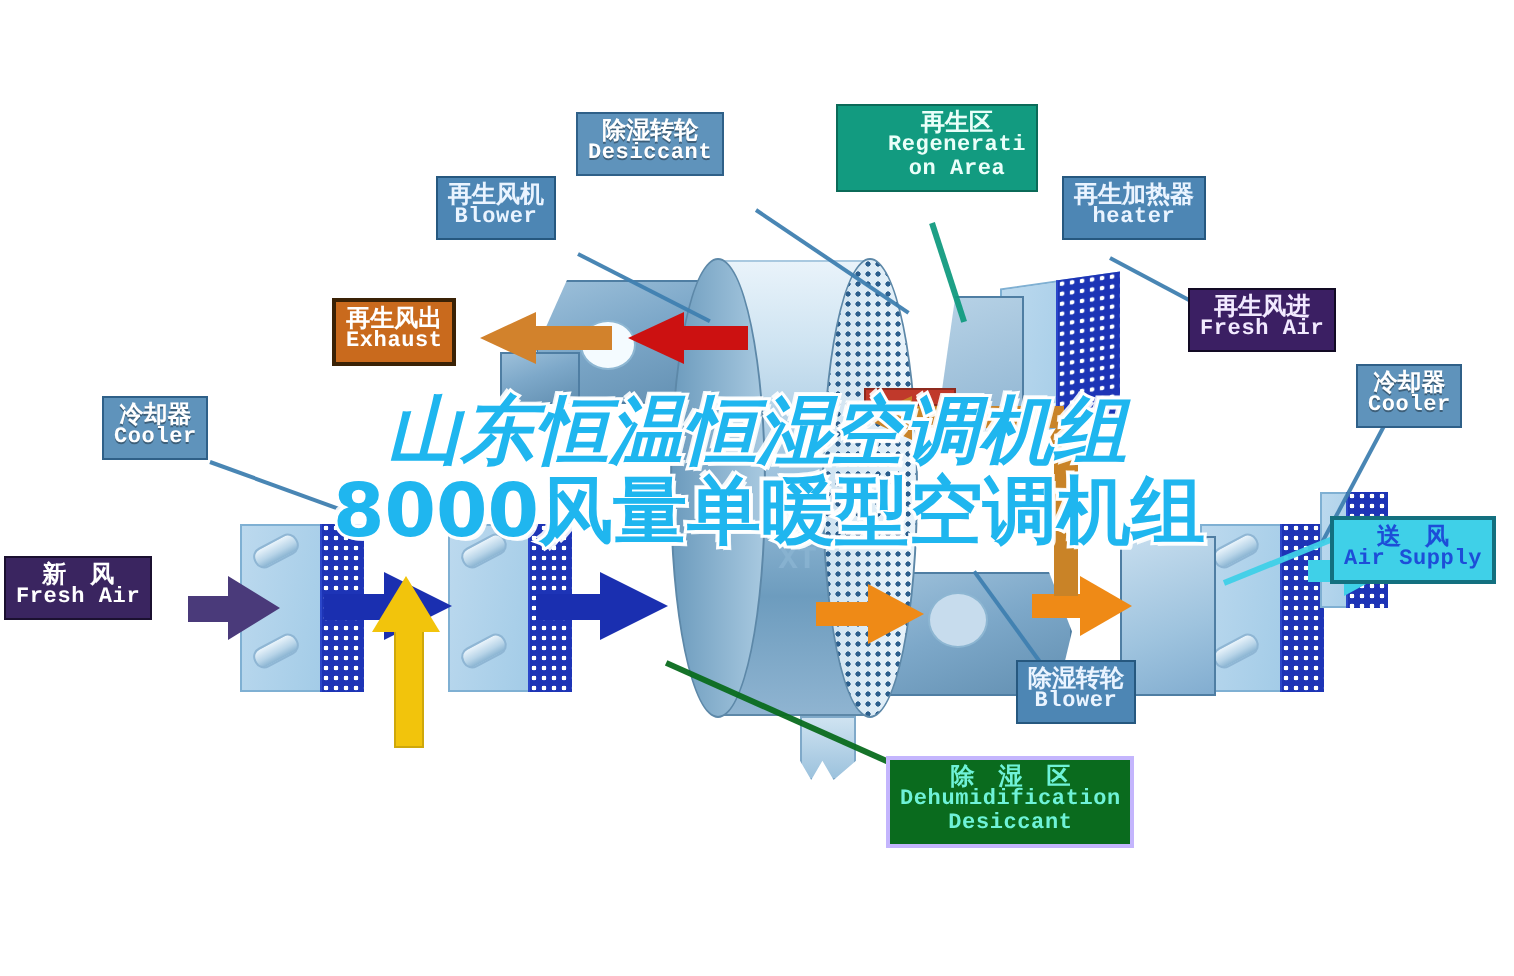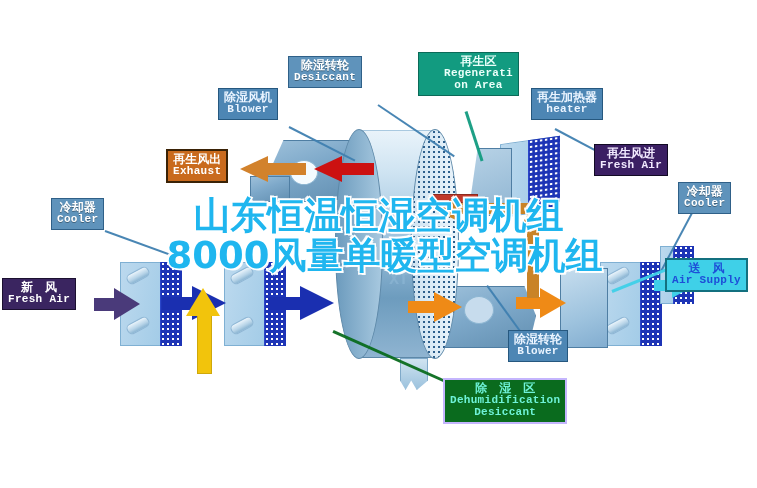--- a/index.html
+++ b/index.html
@@ -282,7 +282,7 @@
   </div>
 
   <div class="label t-steel2" style="left:218px;top:88px;">
-    <span class="cn">除湿风机</span>
+    <span class="cn">再生风机</span>
     <span class="en">Blower</span>
   </div>
 

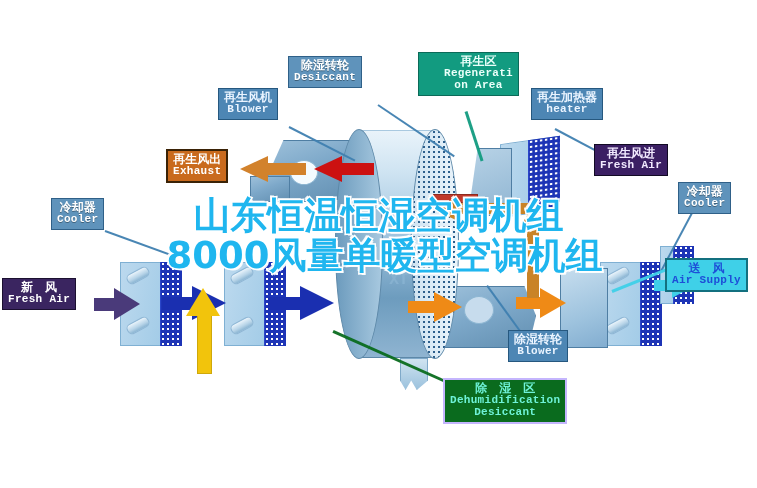--- a/index.html
+++ b/index.html
@@ -130,7 +130,7 @@
        2px 2px 0 rgba(255,255,255,.9),
       -2px -2px 0 rgba(255,255,255,.9);
   }
-  #watermark .l1{padding-left:0px;}
+  #watermark .l1{padding-left:0px;font-style:italic;}
   #watermark .l2{padding-left:12px;}
   .wmline{position:relative;display:block;}
 </style>

